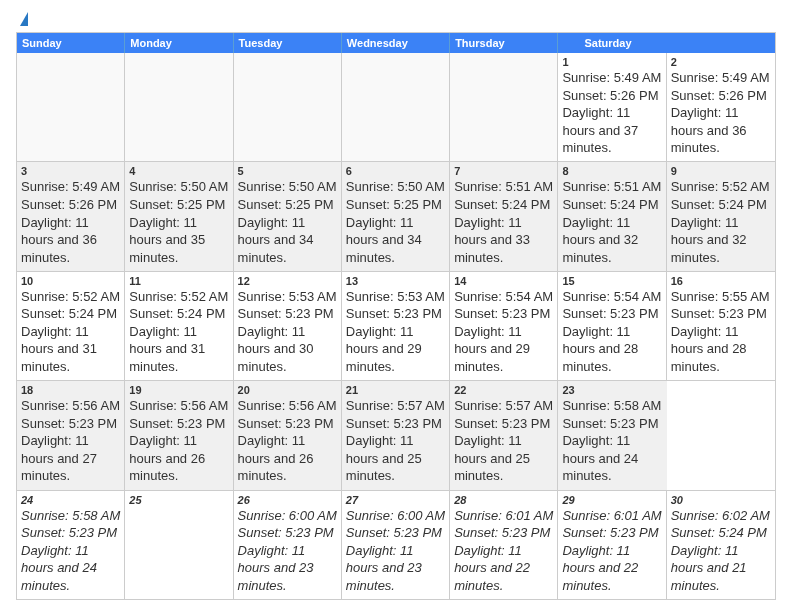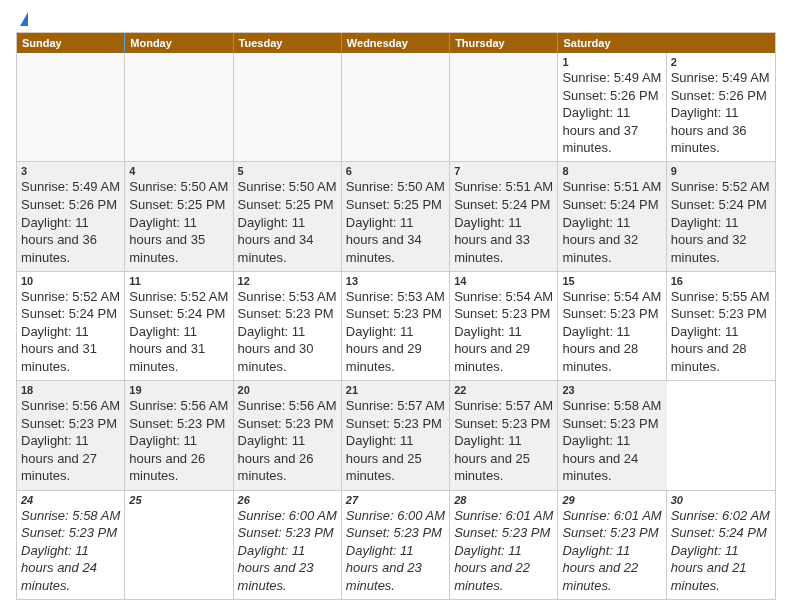--- a/index.html
+++ b/index.html
@@ -59,7 +59,7 @@
     .cal-header-row {
       display: grid;
       grid-template-columns: repeat(7, 1fr);
-      background: #a16207;
+      background: #3b82f6;
     }
     .cal-header-cell {
       color: #fff;

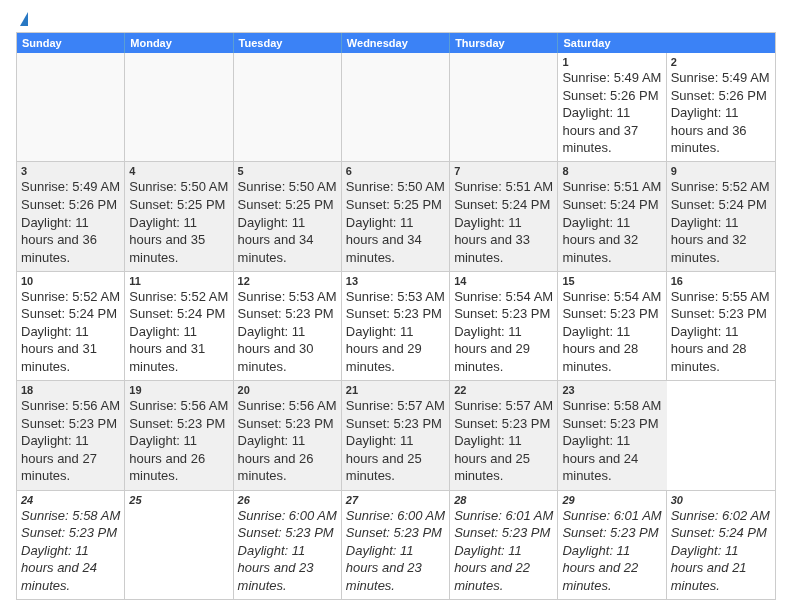--- a/index.html
+++ b/index.html
@@ -69,7 +69,7 @@
       border-right: 1px solid #5a9ed4;
       text-align: left;
     }
-    .cal-header-cell:last-child { border-right: none; }
+    .cal-header-cell:last-child { border-right: none; margin-left: 21px; }
     .cal-body {
       flex: 1;
       display: flex;

